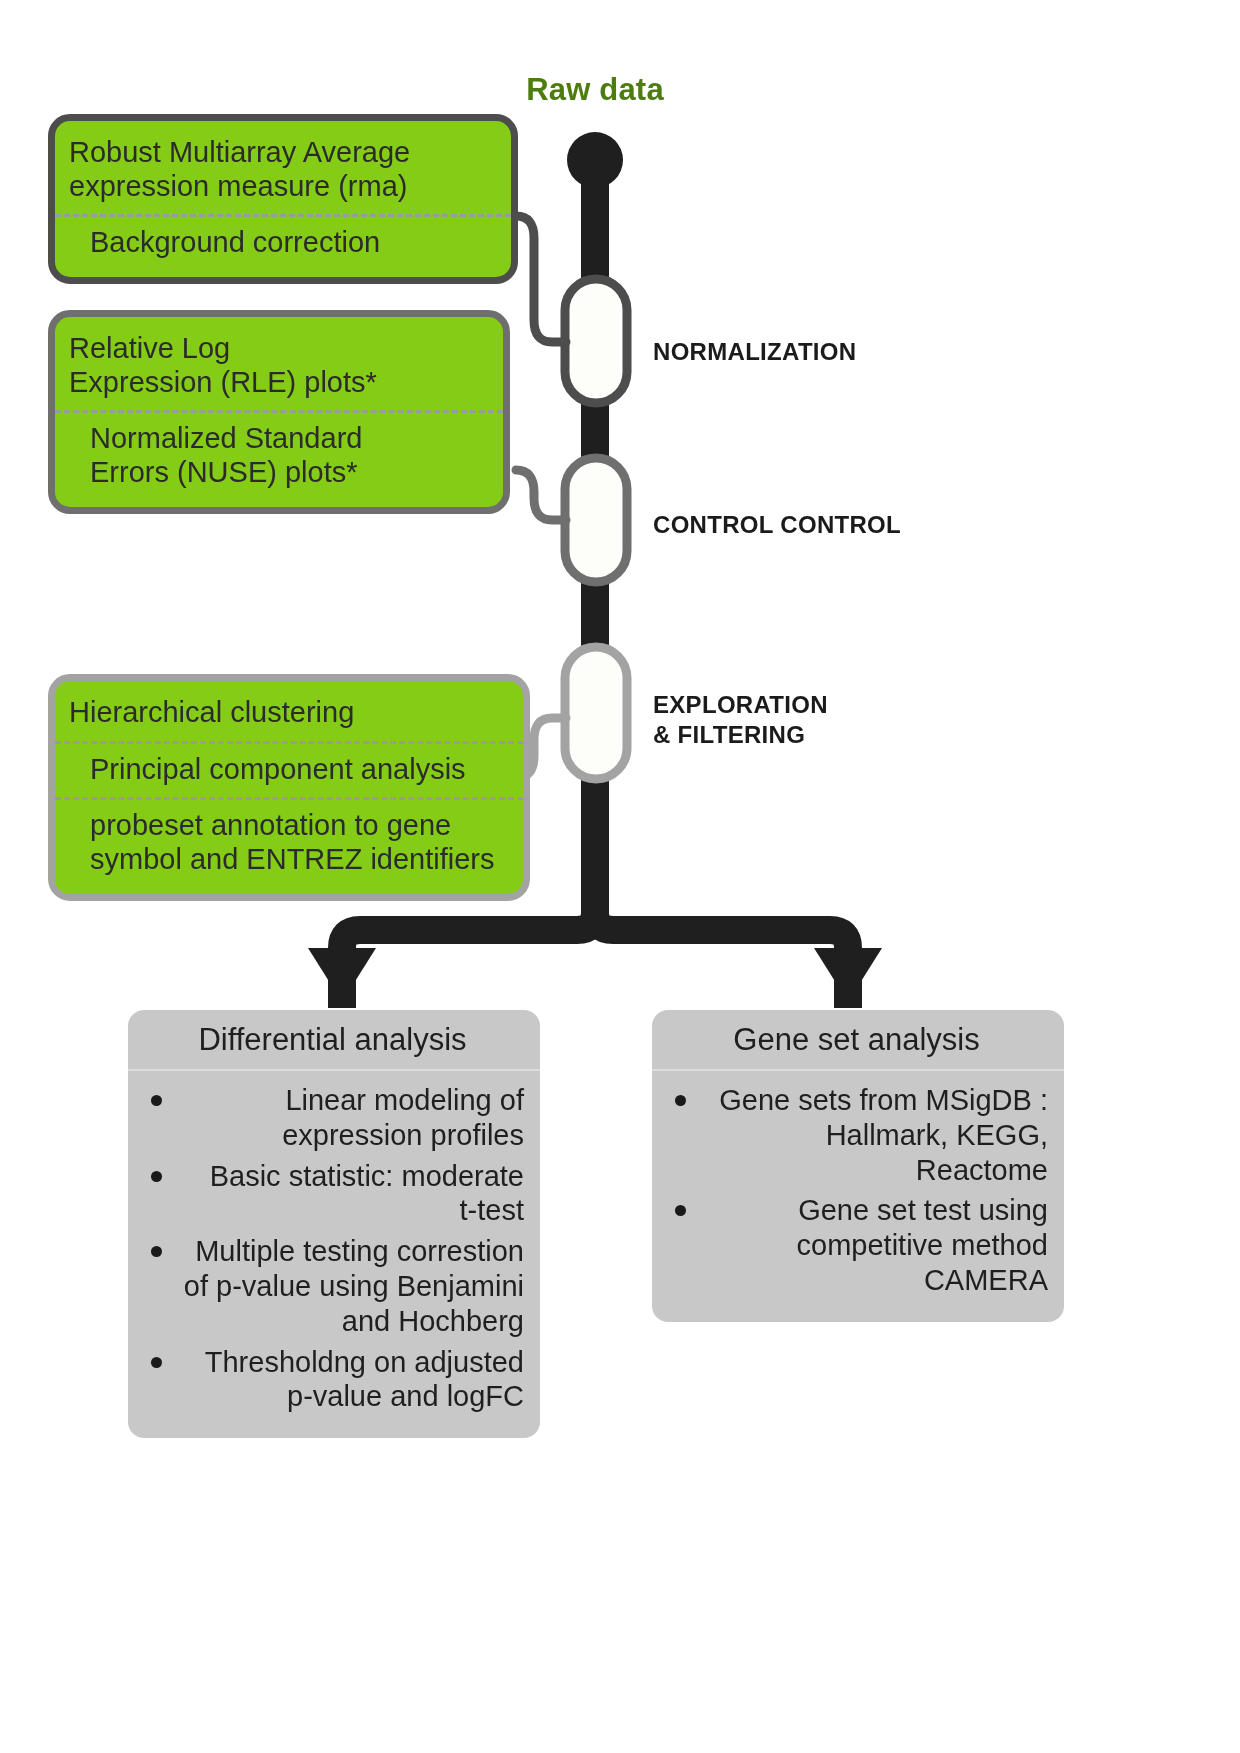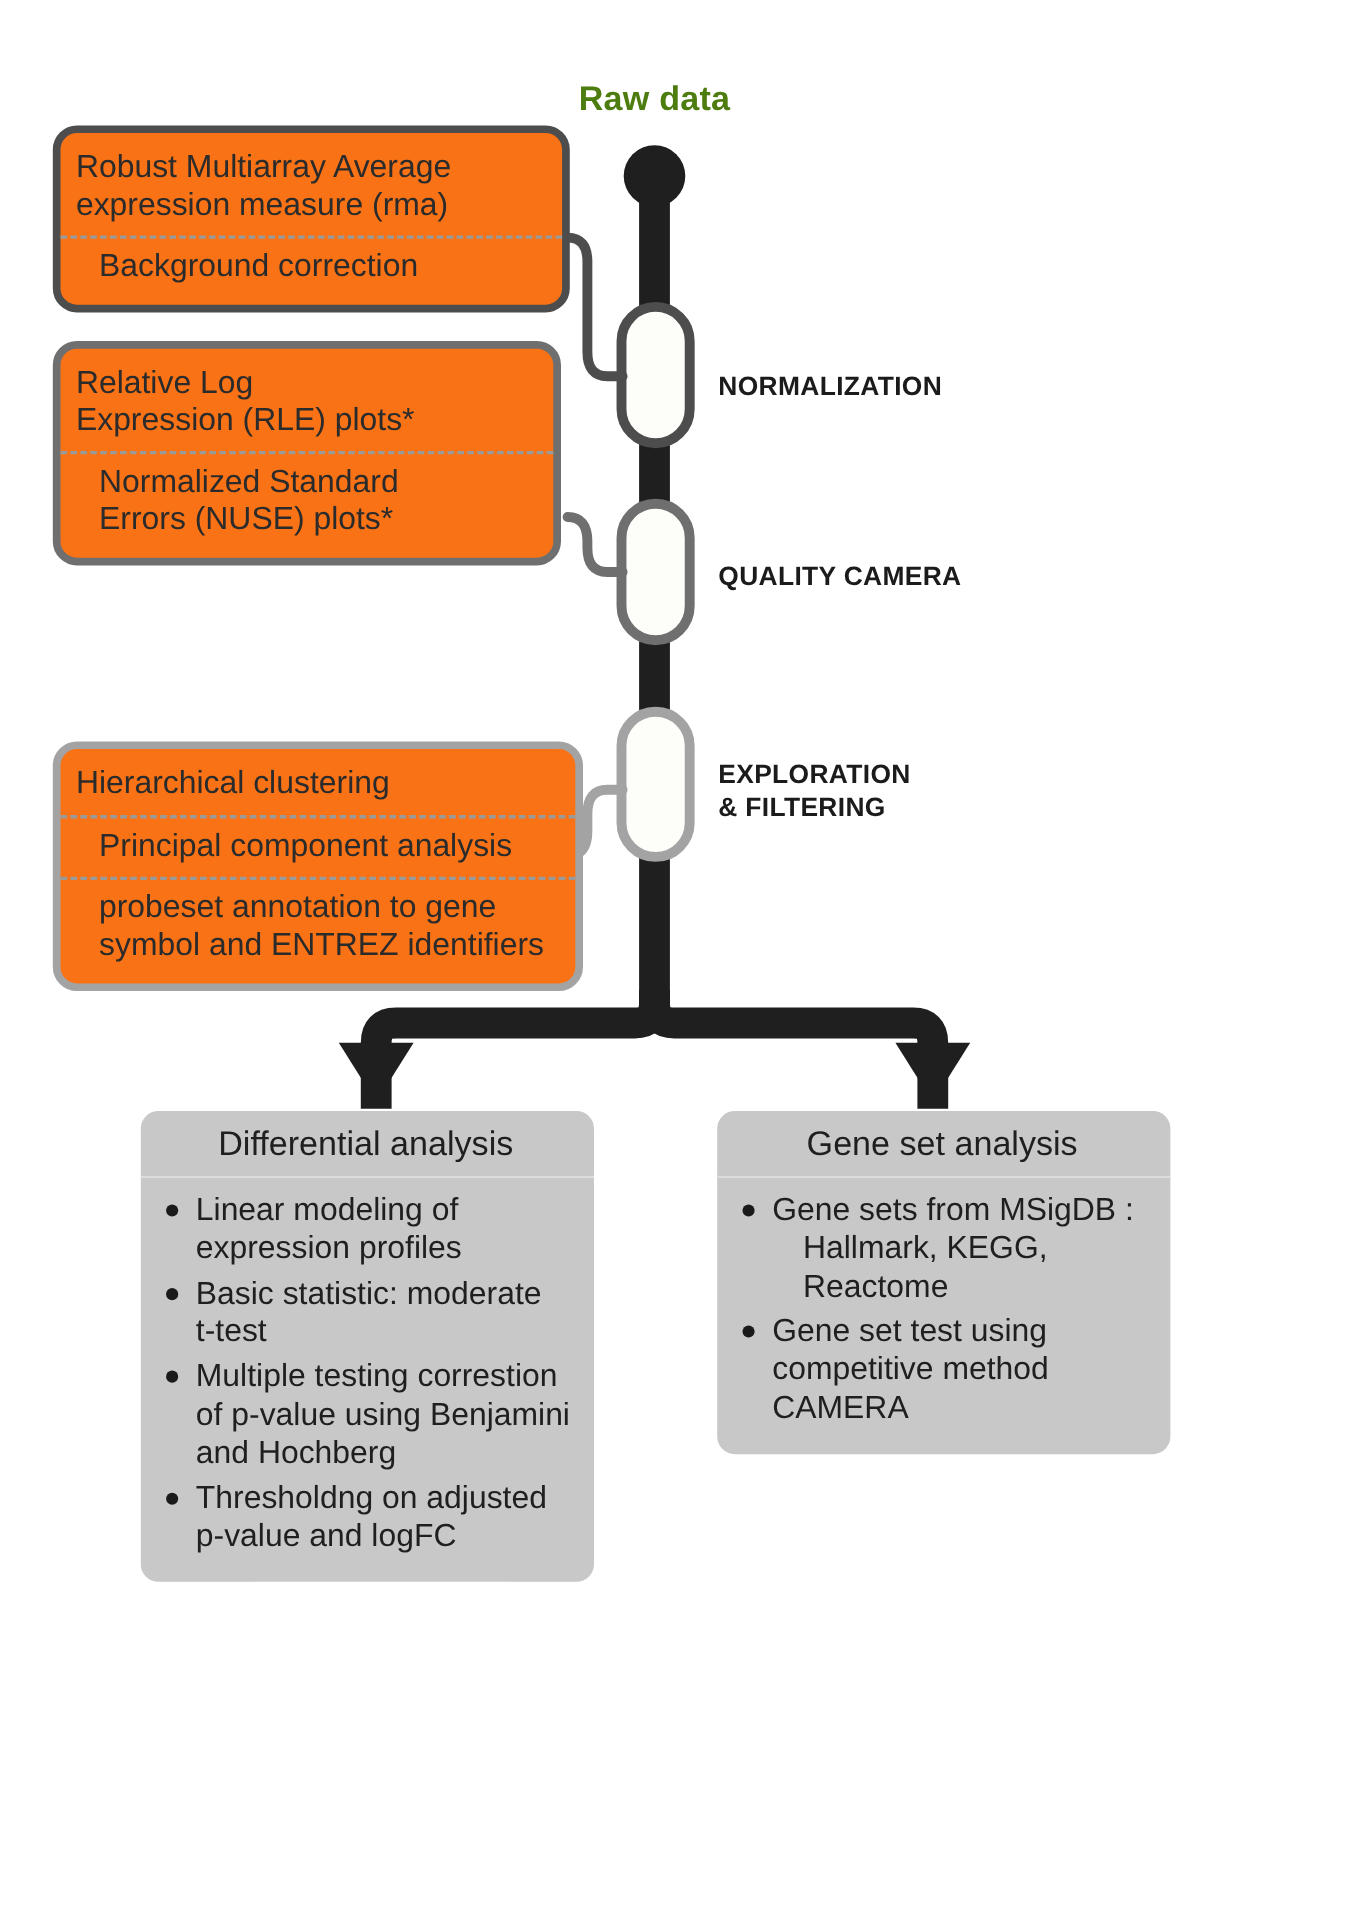--- a/index.html
+++ b/index.html
@@ -25,7 +25,7 @@
   
   .stage-box {
     position: absolute;
-    background: #f97316;
+    background: #84cc16;
     border-radius: 22px;
     padding: 6px 0 6px 0;
   }

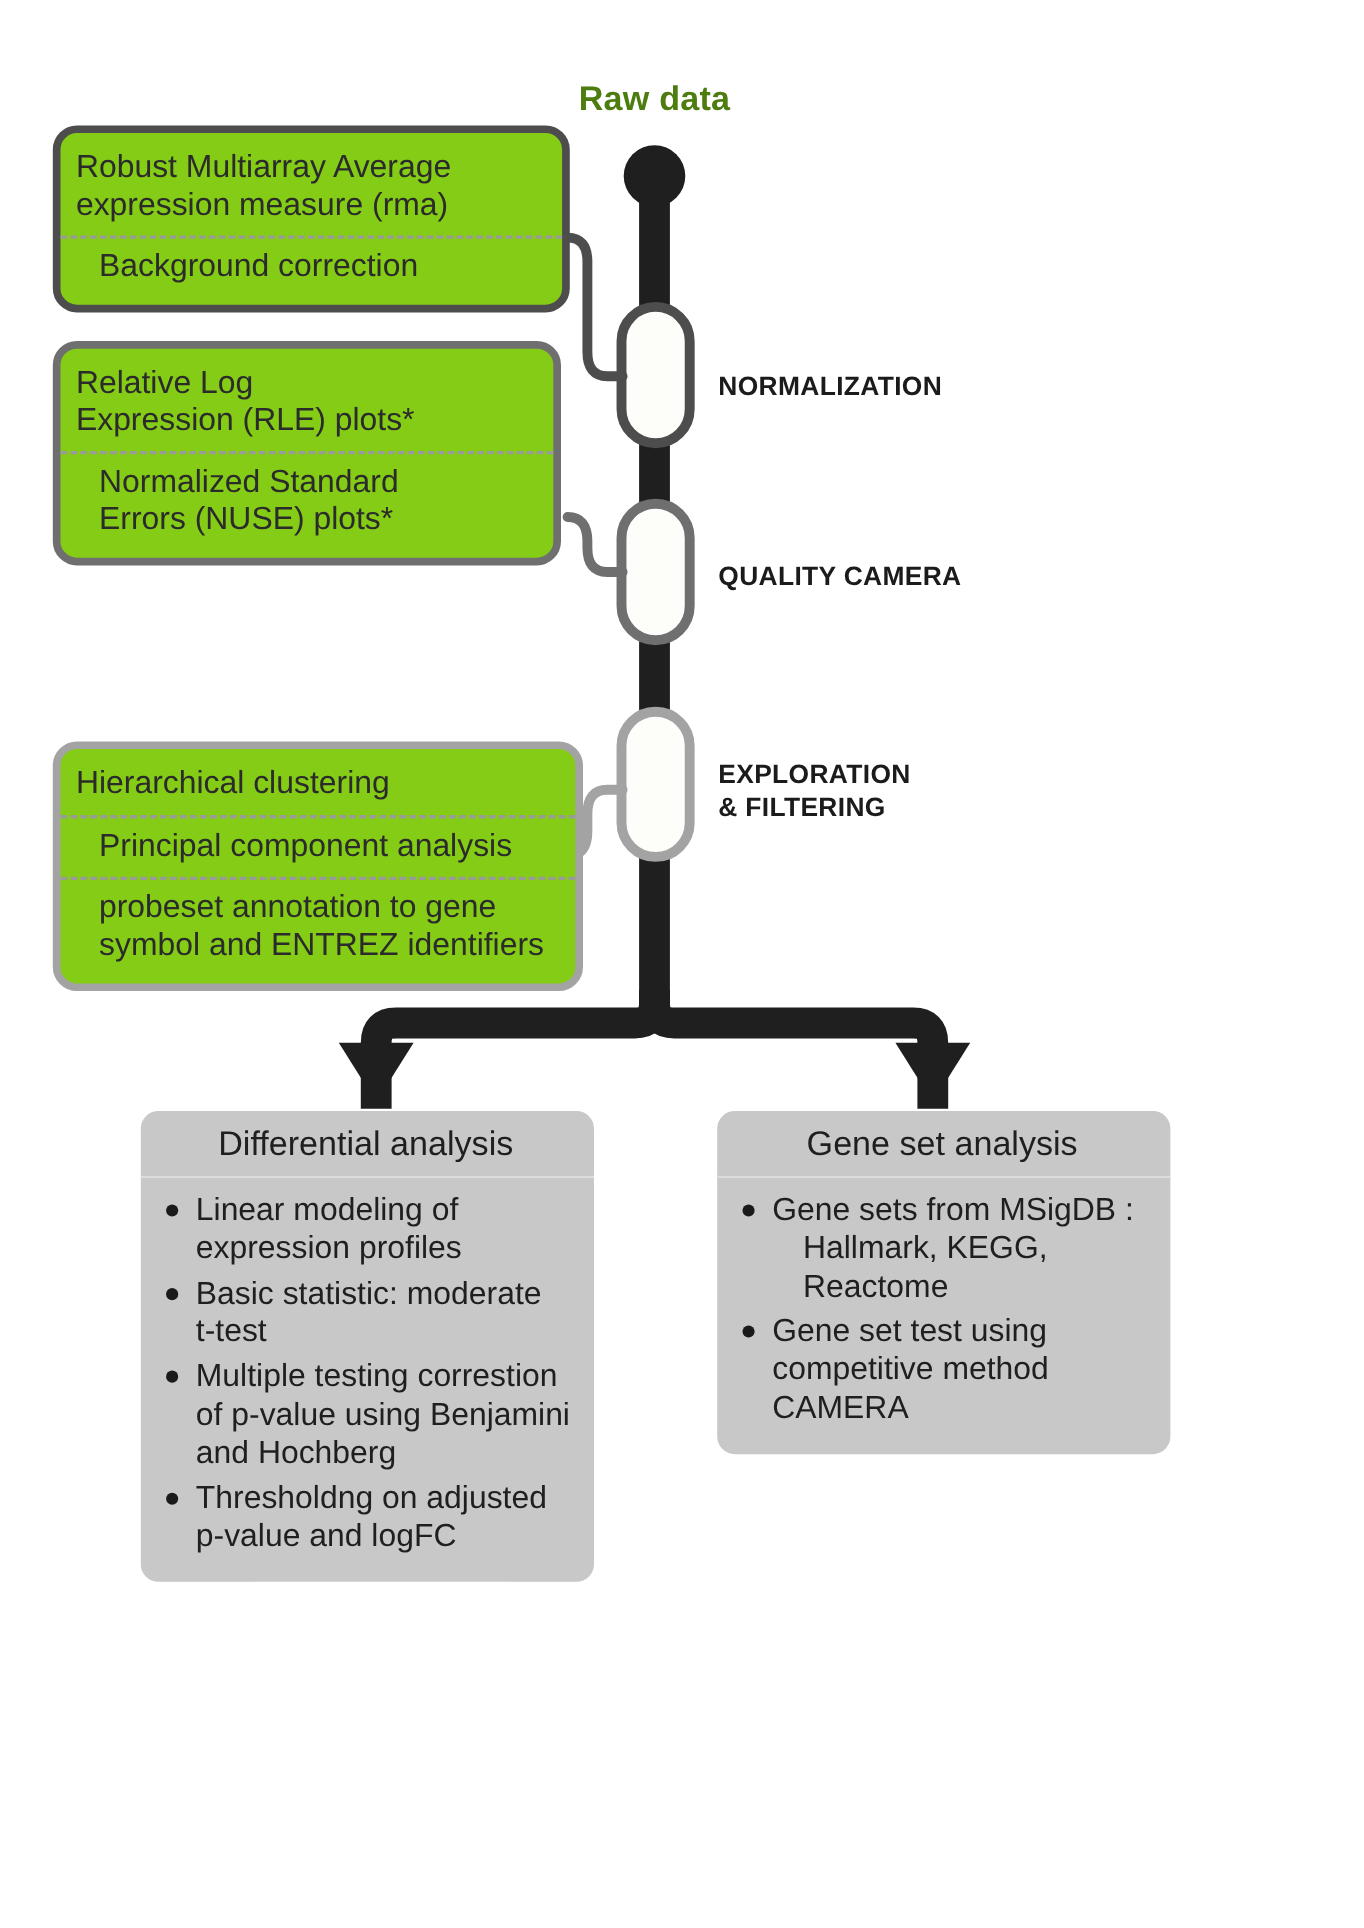--- a/index.html
+++ b/index.html
@@ -163,7 +163,7 @@
   </div>
 
   <div class="stage-label" style="left:653px; top:337px;">NORMALIZATION</div>
-  <div class="stage-label" style="left:653px; top:510px;">QUALITY CAMERA</div>
+  <div class="stage-label" style="left:653px; top:510px;">CONTROL CONTROL</div>
   <div class="stage-label" style="left:653px; top:690px;">EXPLORATION
 &amp; FILTERING</div>
 

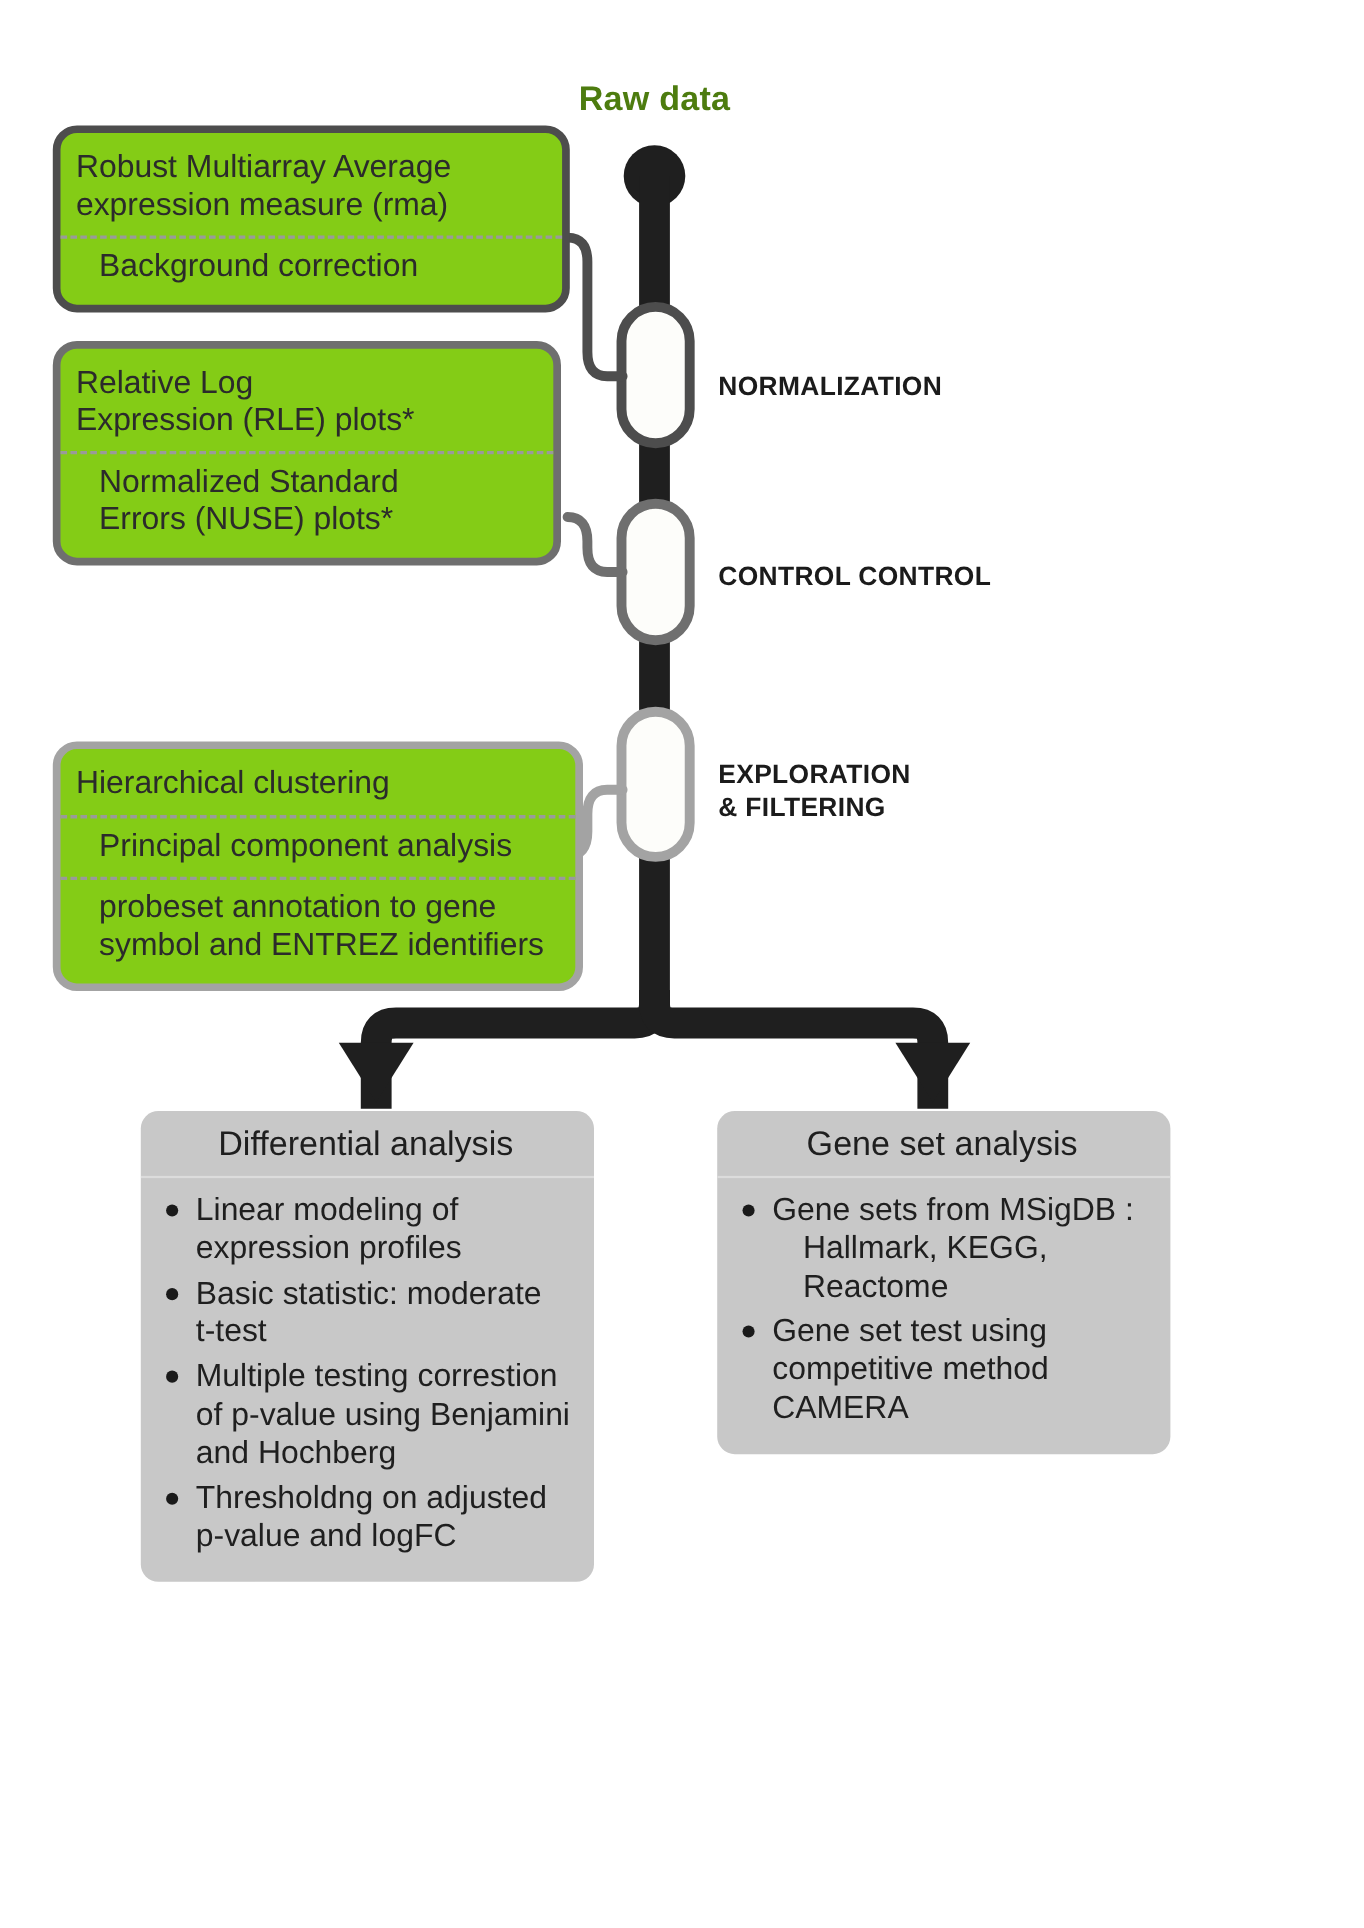--- a/index.html
+++ b/index.html
@@ -81,7 +81,7 @@
     width: 11px; height: 11px; border-radius: 50%;
     background: #1a1a1a;
   }
-  .result-item .line { display: block; }
+  .result-item .line { display: block; text-align: right; }
 </style>
 </head>
 <body>

